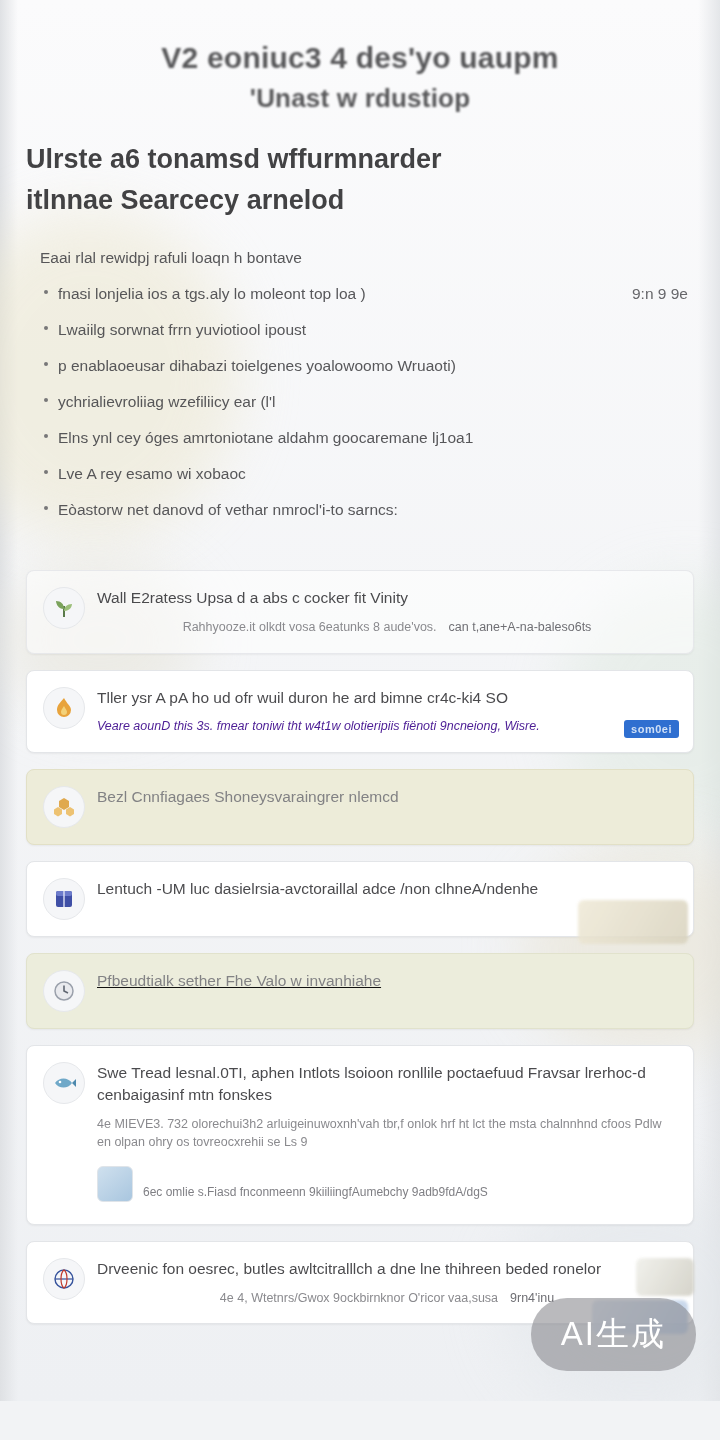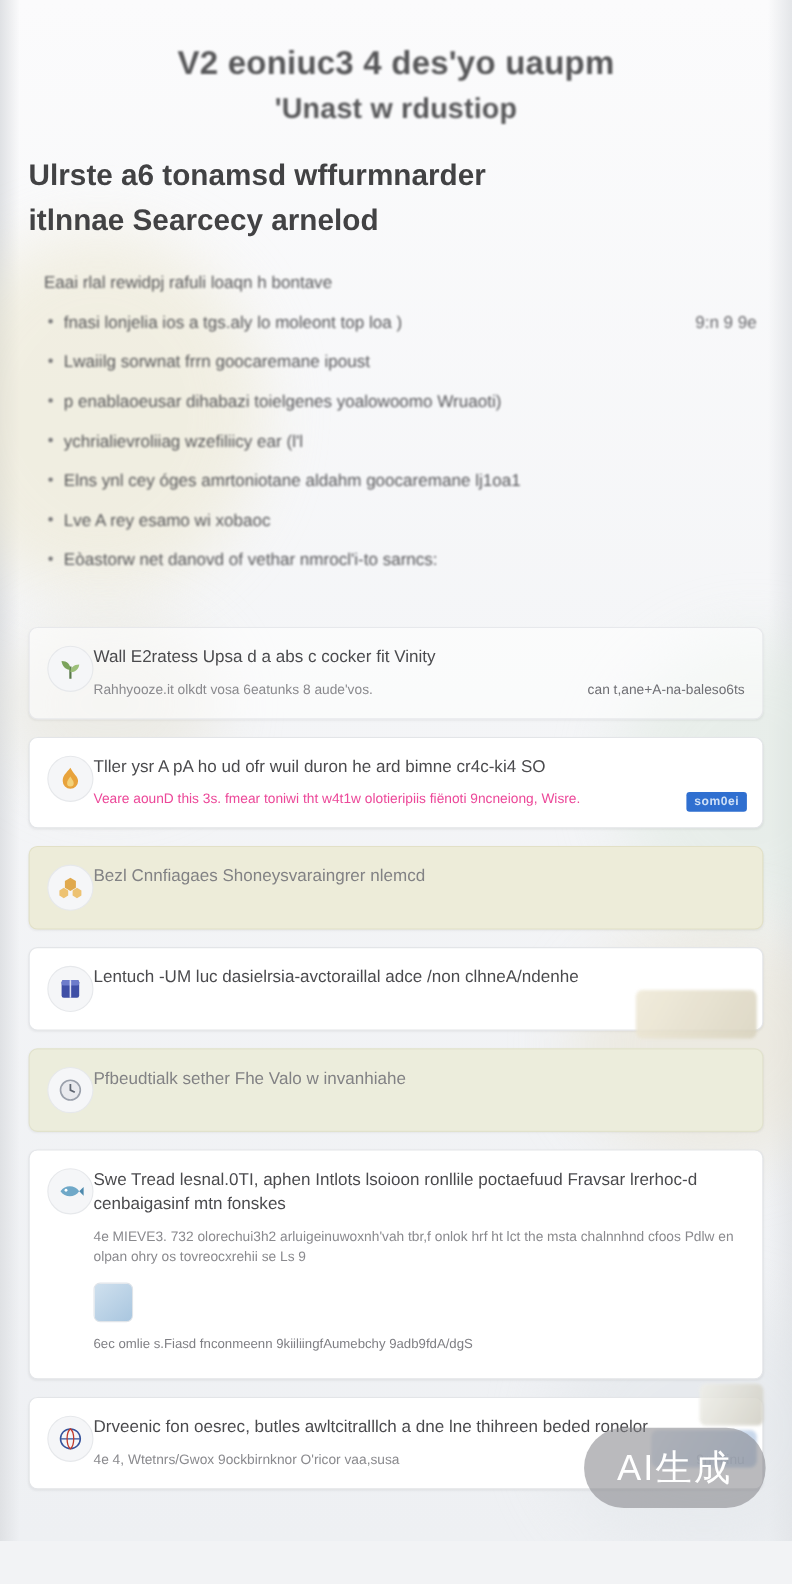--- a/index.html
+++ b/index.html
@@ -268,7 +268,7 @@
       <li class="bullet-item">
         <span class="dot"></span>
         <span class="trail"></span>
-        <span>Lwaiilg sorwnat frrn goocaremane ipoust</span>
+        <span>Lwaiilg sorwnat frrn yuviotiool ipoust</span>
       </li>
       <li class="bullet-item">
         <span class="dot"></span>

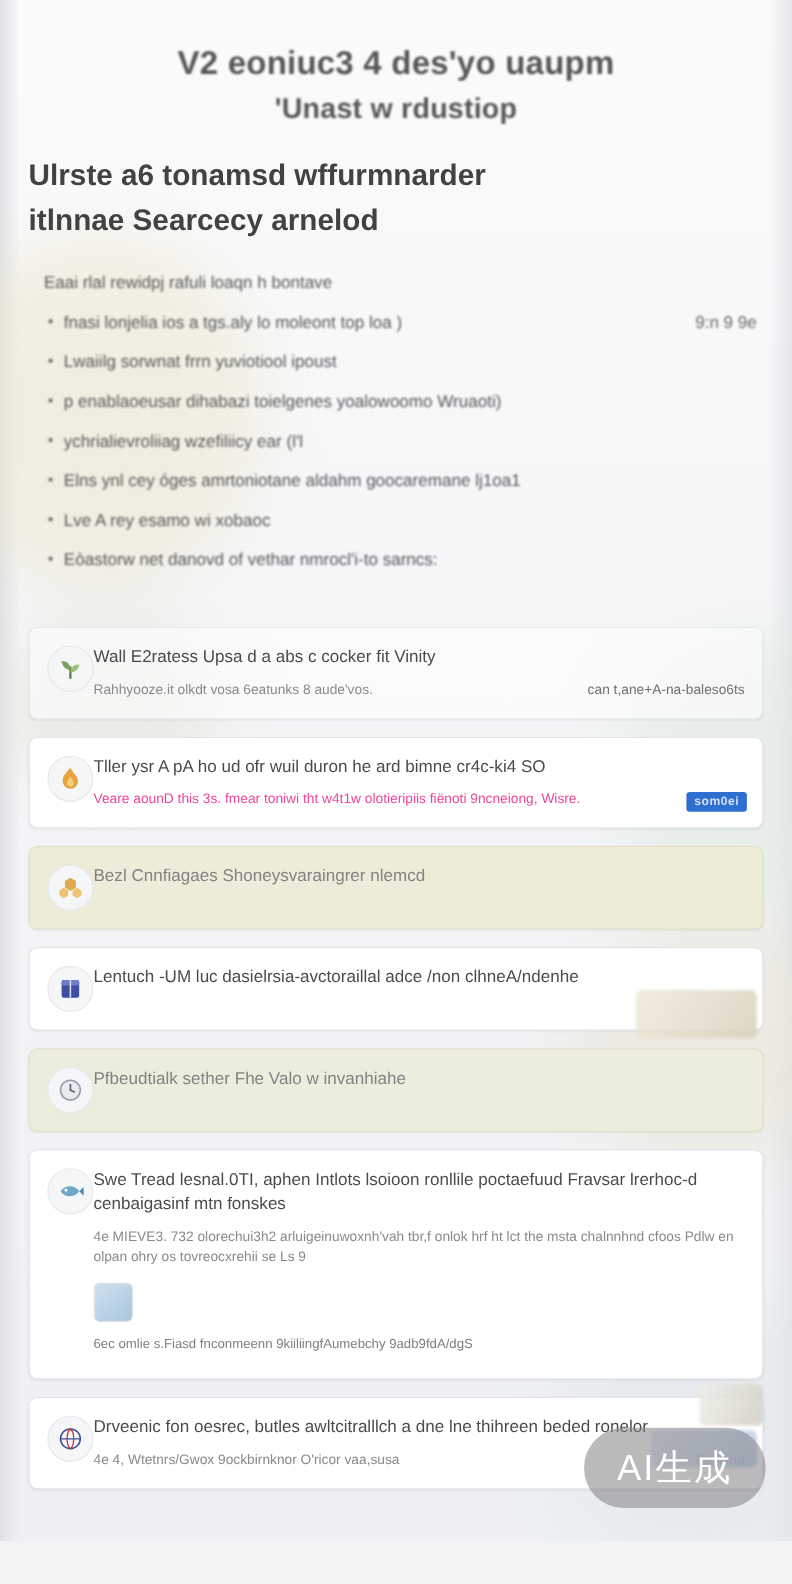--- a/index.html
+++ b/index.html
@@ -109,7 +109,7 @@
     position: relative;
     display: flex;
     align-items: flex-start;
-    gap: 0;
+    gap: 12px;
     padding: 16px 16px;
     border-radius: 8px;
     margin-bottom: 16px;

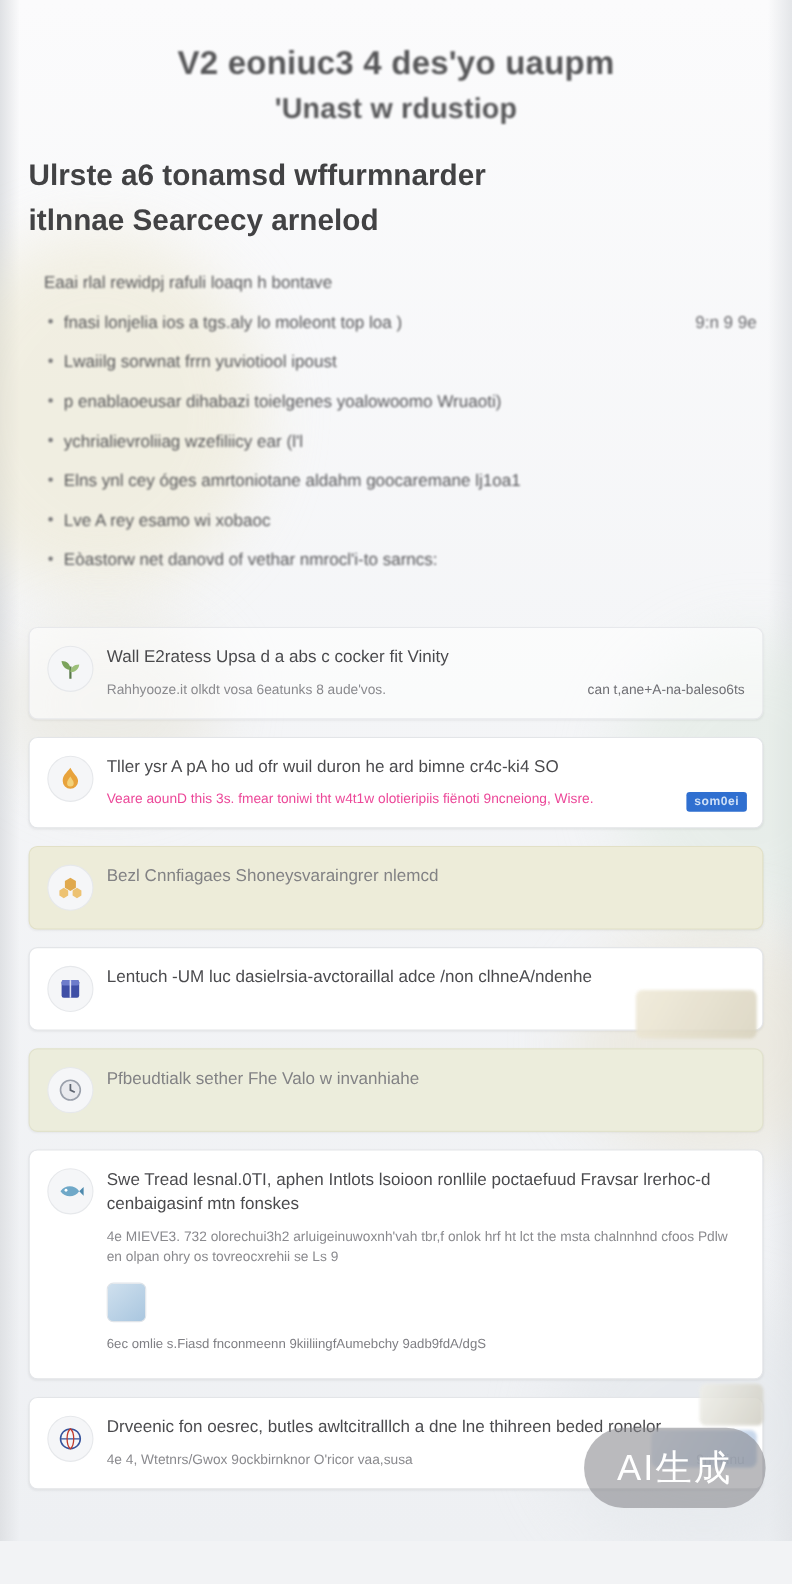--- a/index.html
+++ b/index.html
@@ -161,7 +161,7 @@
     filter: blur(0.7px);
   }
   .card-sub.blue { color: #ec4899; }
-  .card-sub.row { display: flex; justify-content: space-between; gap: 12px; }
+  .card-sub.row { display: flex; justify-content: center; gap: 12px; }
   .card-sub .right { color: #6f6f74; white-space: nowrap; }
 
   .badge {

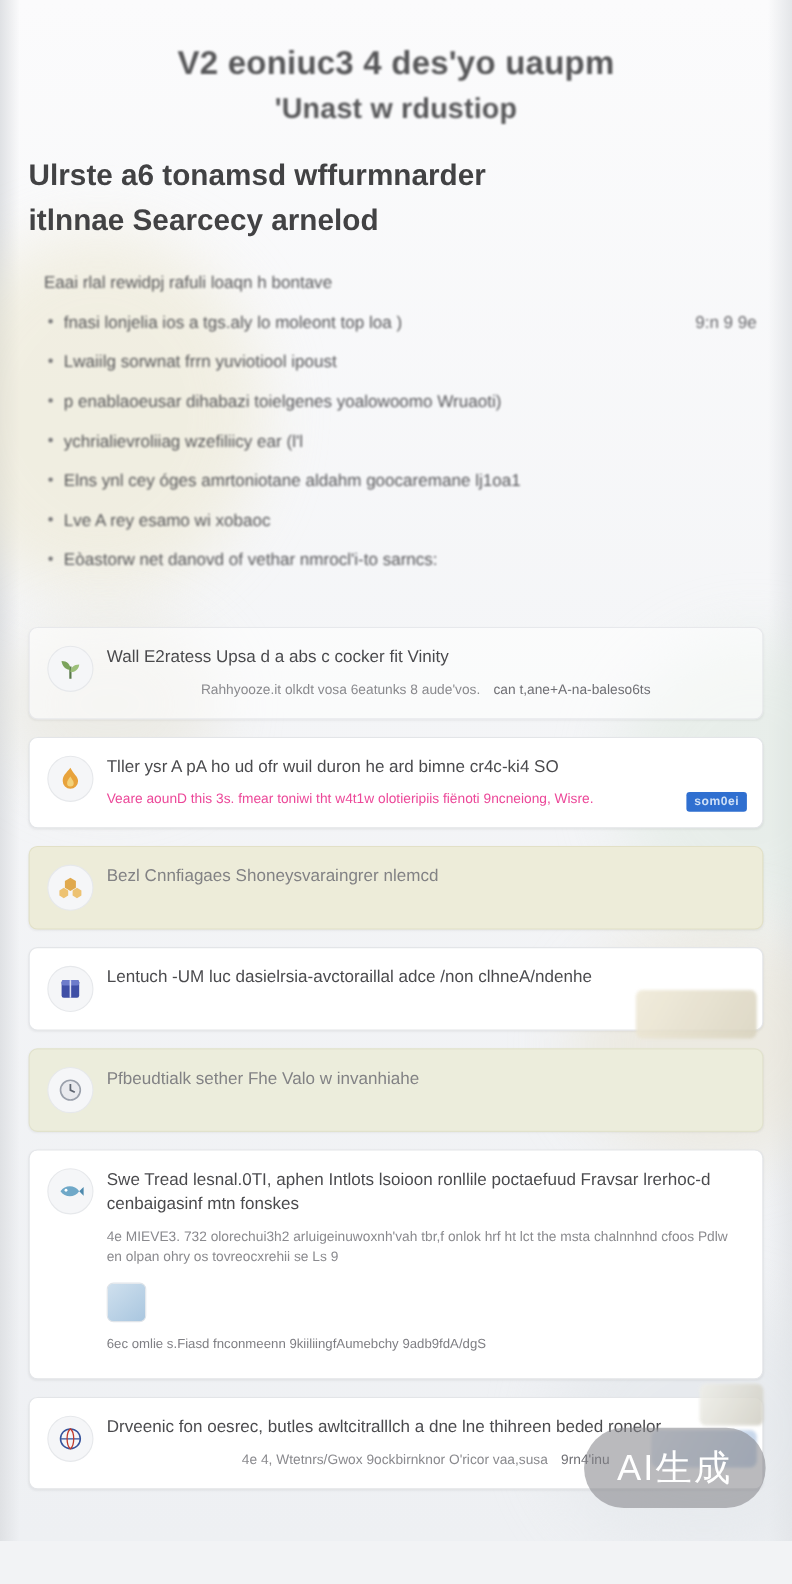--- a/index.html
+++ b/index.html
@@ -160,7 +160,7 @@
     line-height: 1.5;
     filter: blur(0.7px);
   }
-  .card-sub.blue { color: #ec4899; }
+  .card-sub.blue { color: #4c1d95; font-style: italic; }
   .card-sub.row { display: flex; justify-content: center; gap: 12px; }
   .card-sub .right { color: #6f6f74; white-space: nowrap; }
 

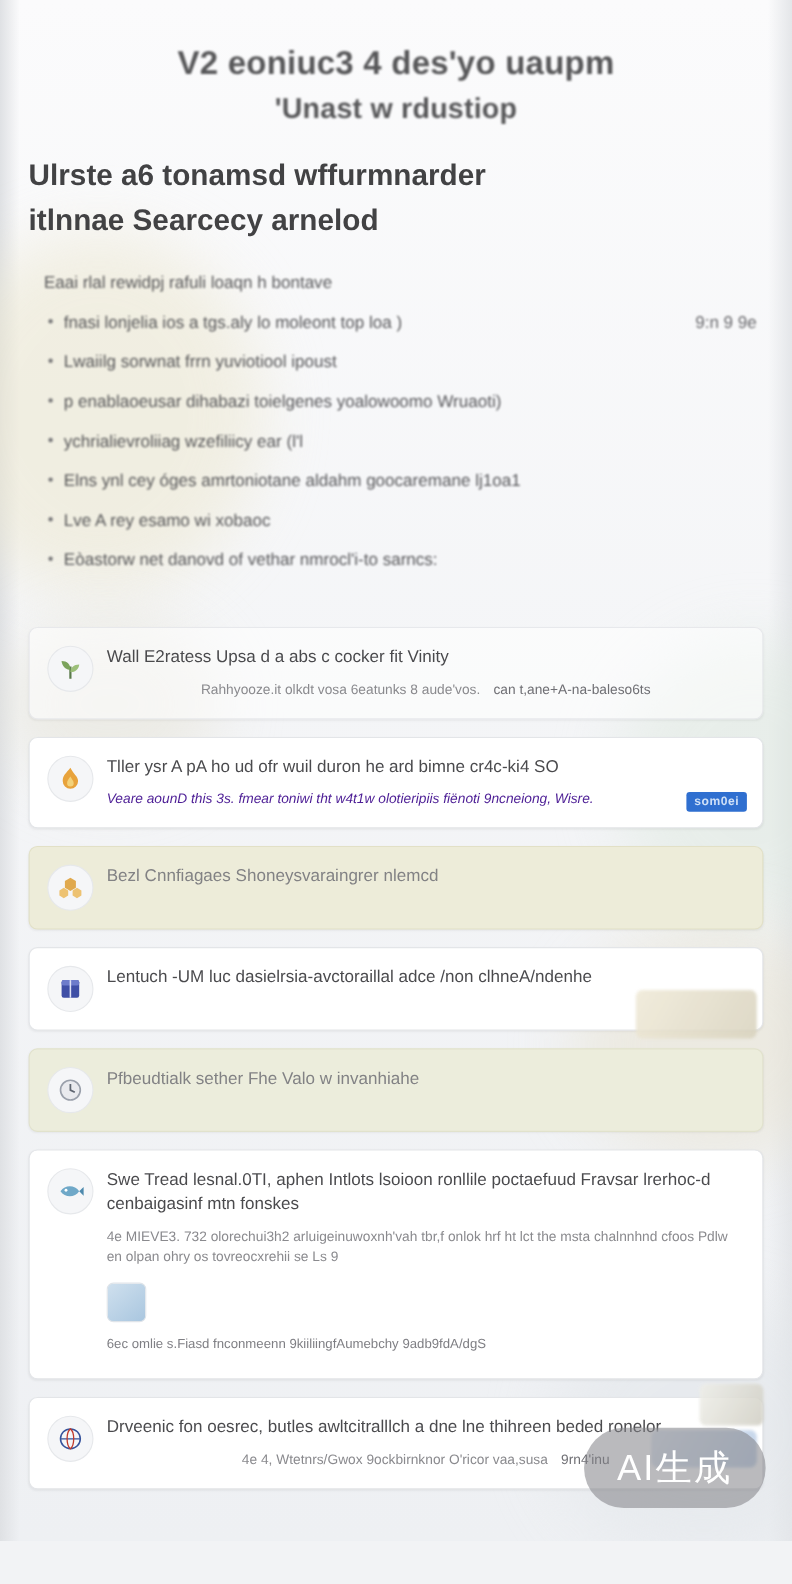--- a/index.html
+++ b/index.html
@@ -128,6 +128,7 @@
   .card.highlight2 {
     background: #eceddc;
     border-color: #e1e2cc;
+    text-decoration: underline;
   }
   .card.tall { padding-bottom: 22px; }
 

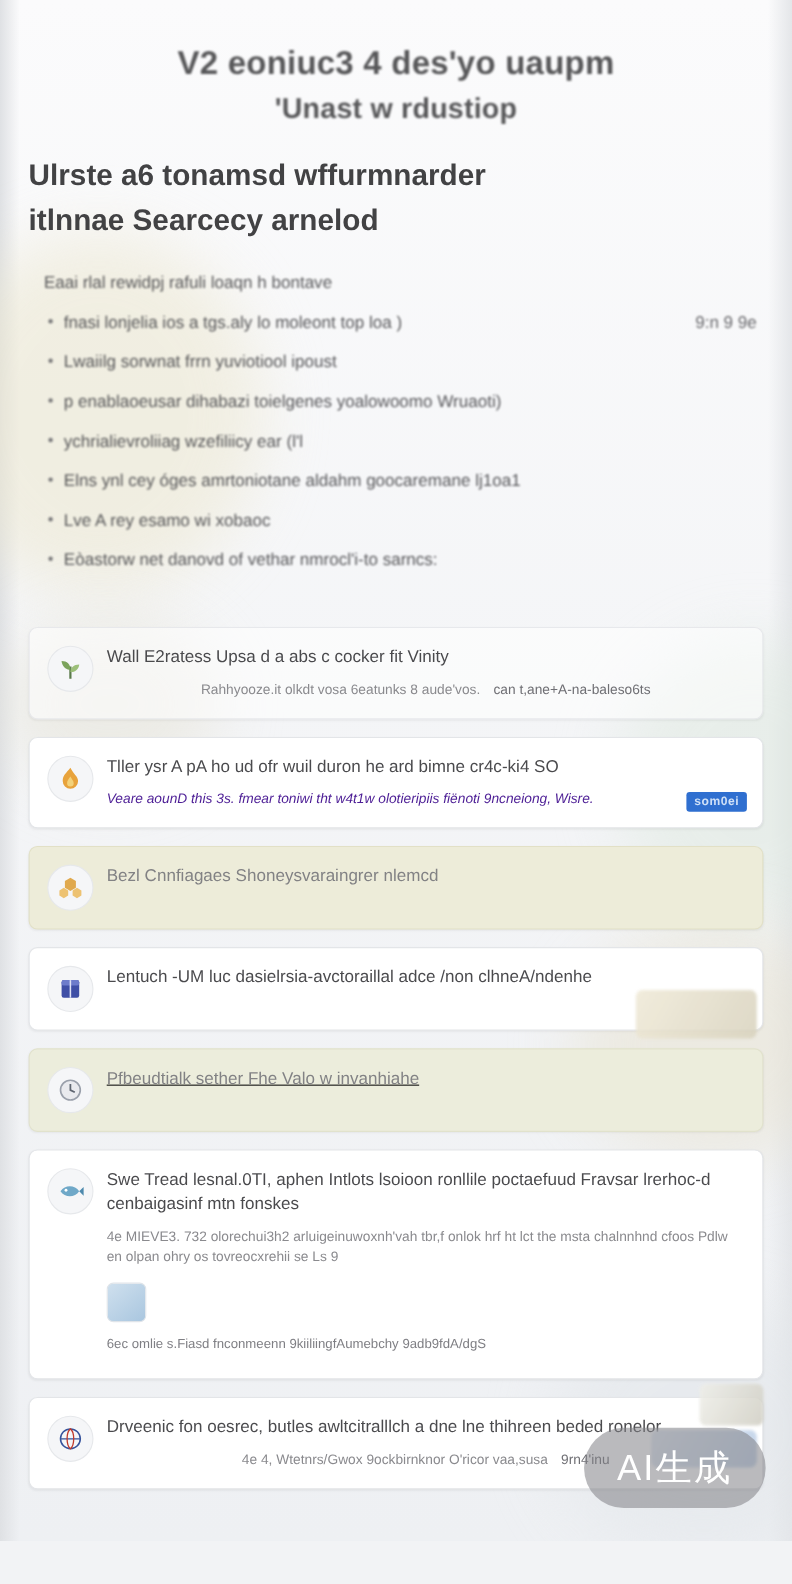--- a/index.html
+++ b/index.html
@@ -183,8 +183,7 @@
     margin-top: 14px;
     display: flex;
     gap: 10px;
-    align-items: flex-start;
-    flex-direction: column;
+    align-items: flex-end;
   }
   .thumb {
     flex: 0 0 auto;

